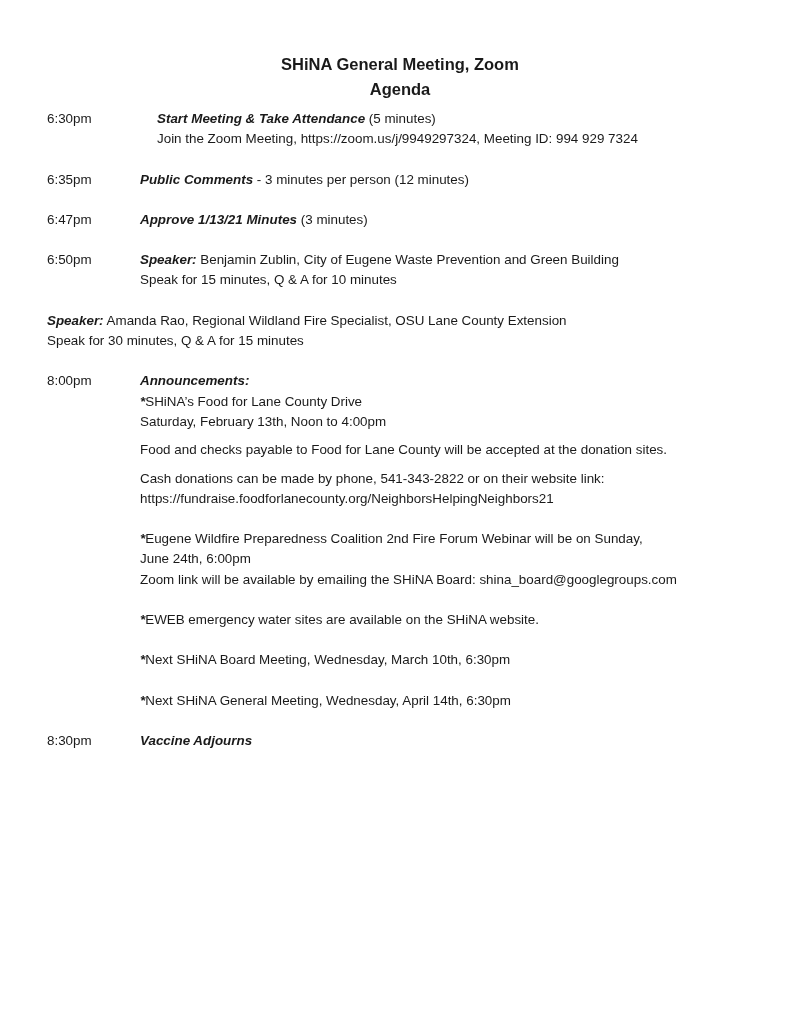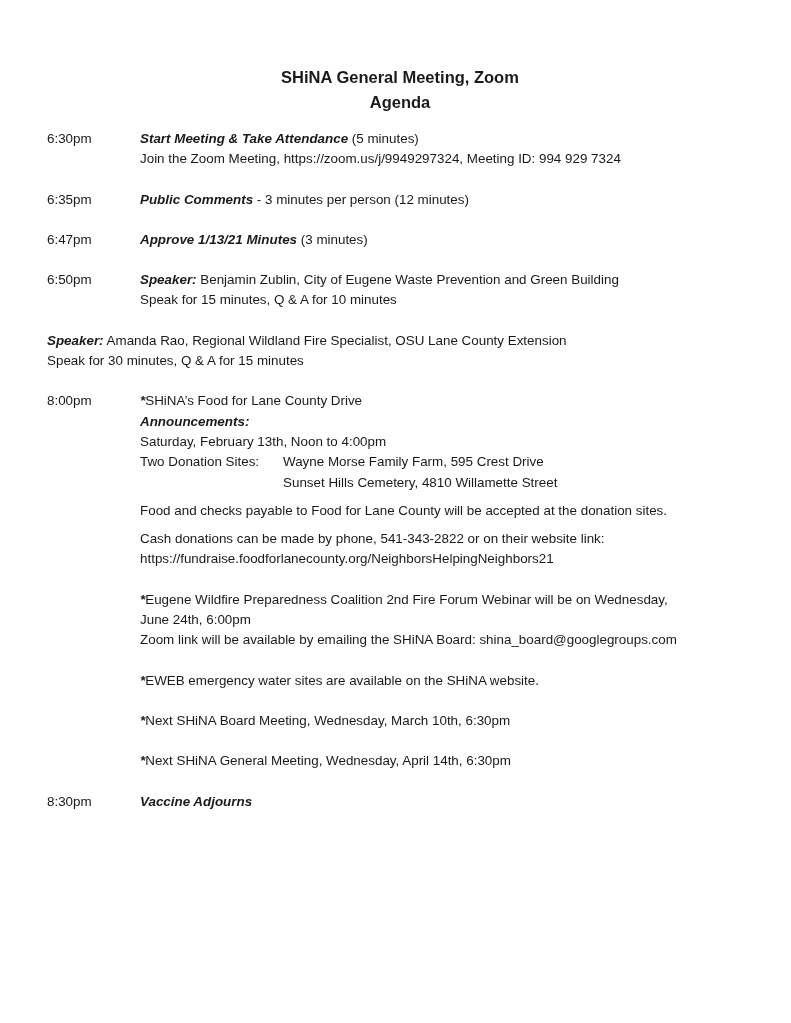--- a/index.html
+++ b/index.html
@@ -14,7 +14,7 @@
     font-family: "Liberation Sans", sans-serif;
     font-size: 13.4px;
     line-height: 20.3px;
-    padding: 65px 38px 0 47px;
+    padding: 52px 38px 0 47px;
     overflow: hidden;
   }
   .doc-header {

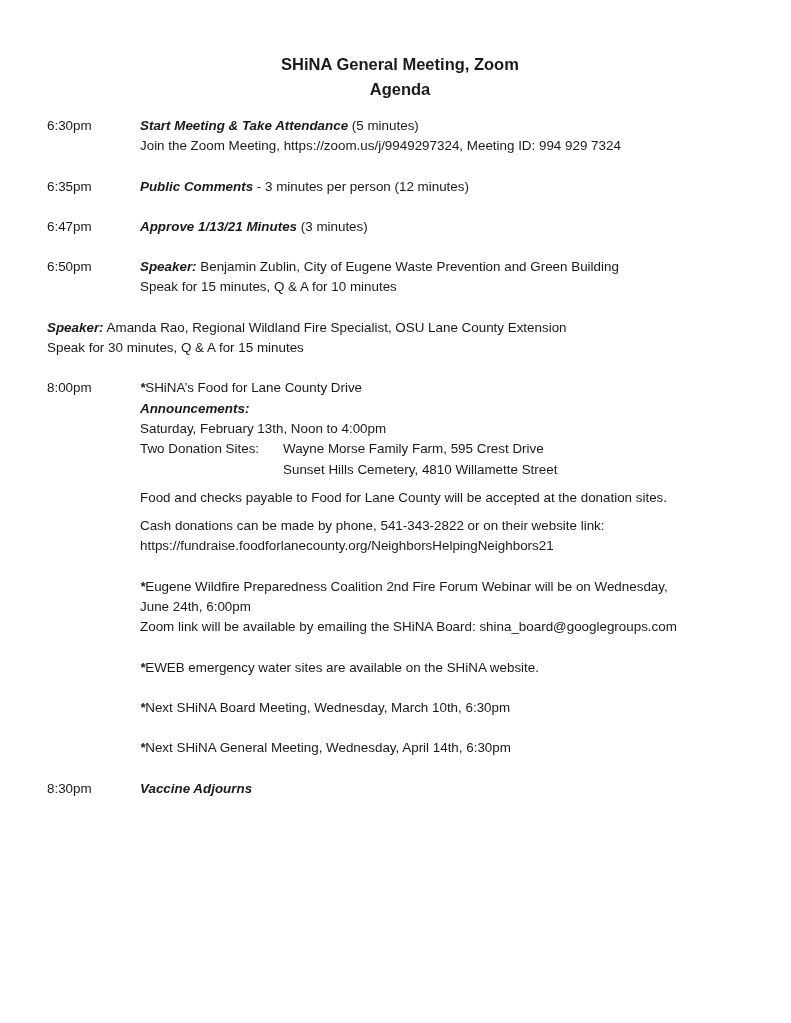--- a/index.html
+++ b/index.html
@@ -25,7 +25,7 @@
   }
   .agenda { margin-top: 0; }
   .row { display: flex; margin-top: 20px; }
-  .row-first { margin-top: 15px; }
+  .row-first { margin-top: 8px; gap: 17px; }
   .time { flex: 0 0 93px; width: 93px; }
   .content { flex: 1 1 auto; min-width: 0; }
   .line { display: block; }

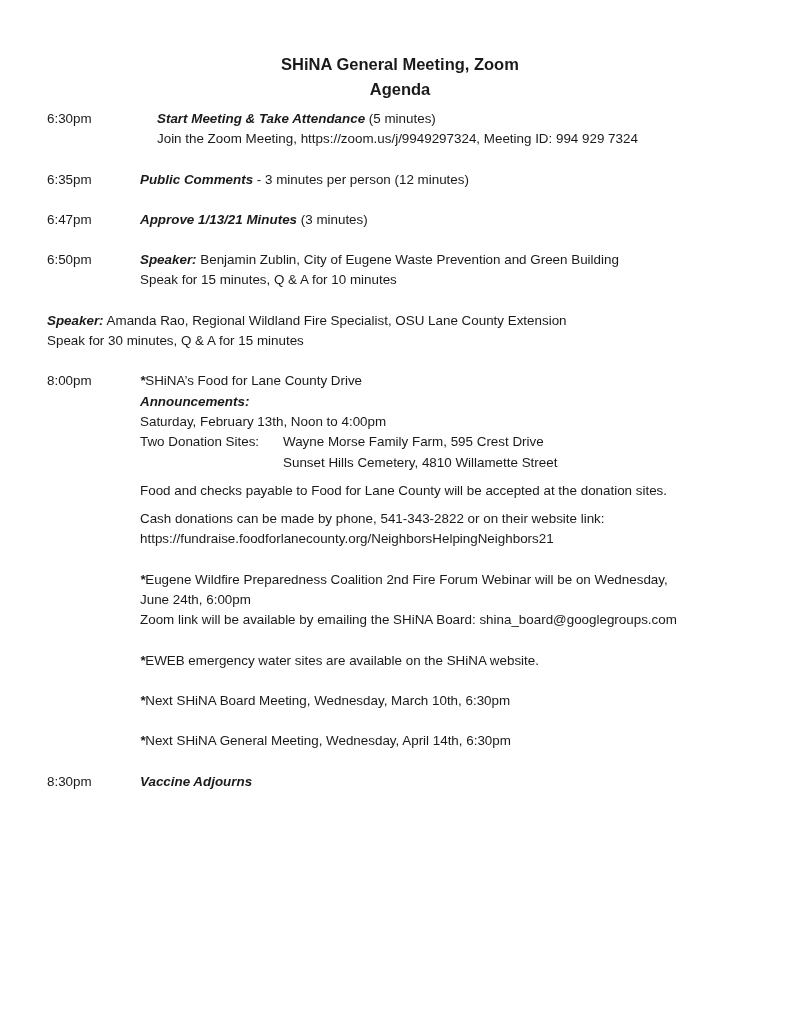--- a/index.html
+++ b/index.html
@@ -94,9 +94,9 @@
     <section class="row">
       <div class="time">8:00pm</div>
       <div class="content">
+        <div class="line"><span class="b">Announcements:</span></div>
+
         <div class="line"><span class="b">*</span><span>SHiNA’s Food for Lane County Drive</span></div>
-
-        <div class="line"><span class="b">Announcements:</span></div>
         <div class="line">Saturday, February 13th, Noon to 4:00pm</div>
         <div class="line sites-row">
           <span class="sites-label">Two Donation Sites:</span>

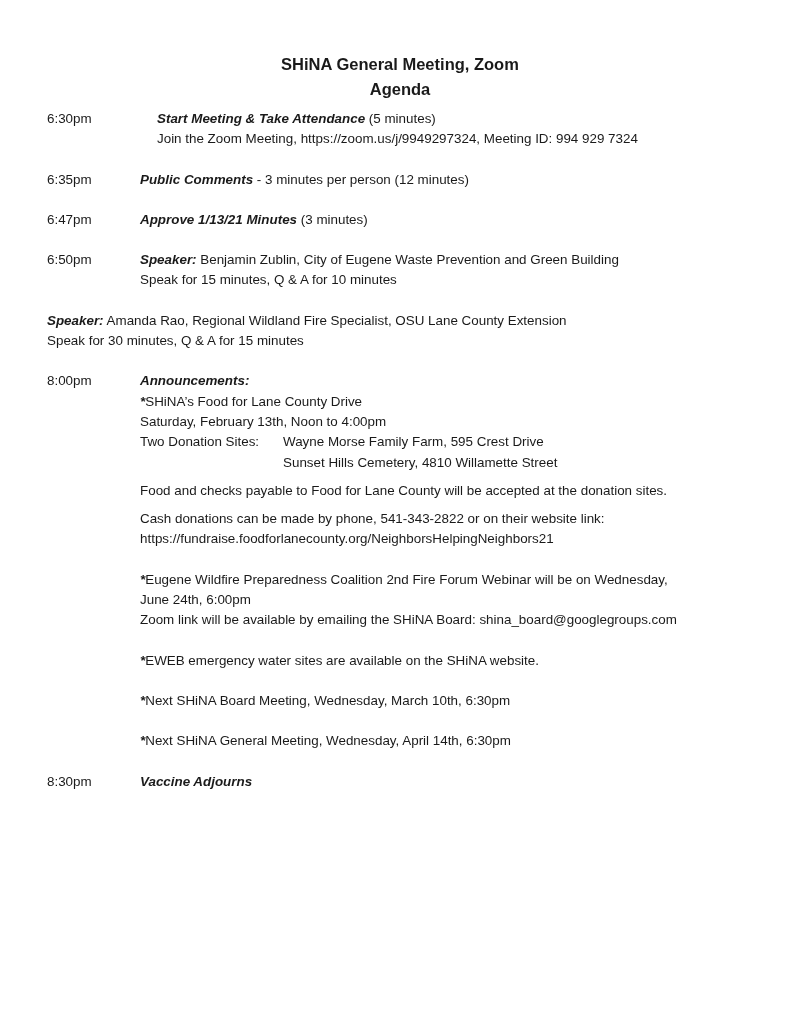--- a/index.html
+++ b/index.html
@@ -98,13 +98,6 @@
 
         <div class="line"><span class="b">*</span><span>SHiNA’s Food for Lane County Drive</span></div>
         <div class="line">Saturday, February 13th, Noon to 4:00pm</div>
-        <div class="line sites-row">
-          <span class="sites-label">Two Donation Sites:</span>
-          <span class="sites-list">
-            <span class="line">Wayne Morse Family Farm, 595 Crest Drive</span>
-            <span class="line">Sunset Hills Cemetery, 4810 Willamette Street</span>
-          </span>
-        </div>
 
         <div class="line mt8">Food and checks payable to Food for Lane County will be accepted at the donation sites.</div>
 

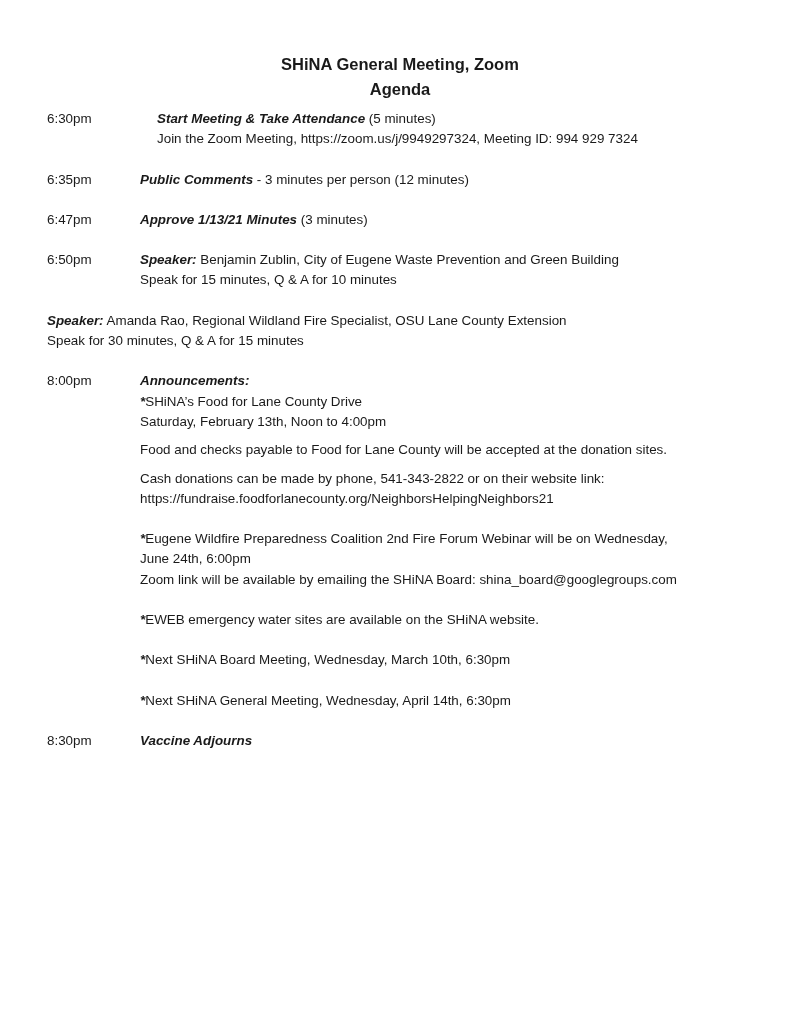--- a/index.html
+++ b/index.html
@@ -107,7 +107,7 @@
         </div>
 
         <div class="mt20">
-          <div class="line"><span class="b">*</span><span>Eugene Wildfire Preparedness Coalition 2nd Fire Forum Webinar will be on Wednesday,</span></div>
+          <div class="line"><span class="b">*</span><span>Eugene Wildfire Preparedness Coalition 2nd Fire Forum Webinar will be on Sunday,</span></div>
           <div class="line">June 24th, 6:00pm</div>
           <div class="line"><span>Zoom link will be available by emailing the SHiNA Board: </span><a class="link">shina_board@googlegroups.com</a></div>
         </div>

